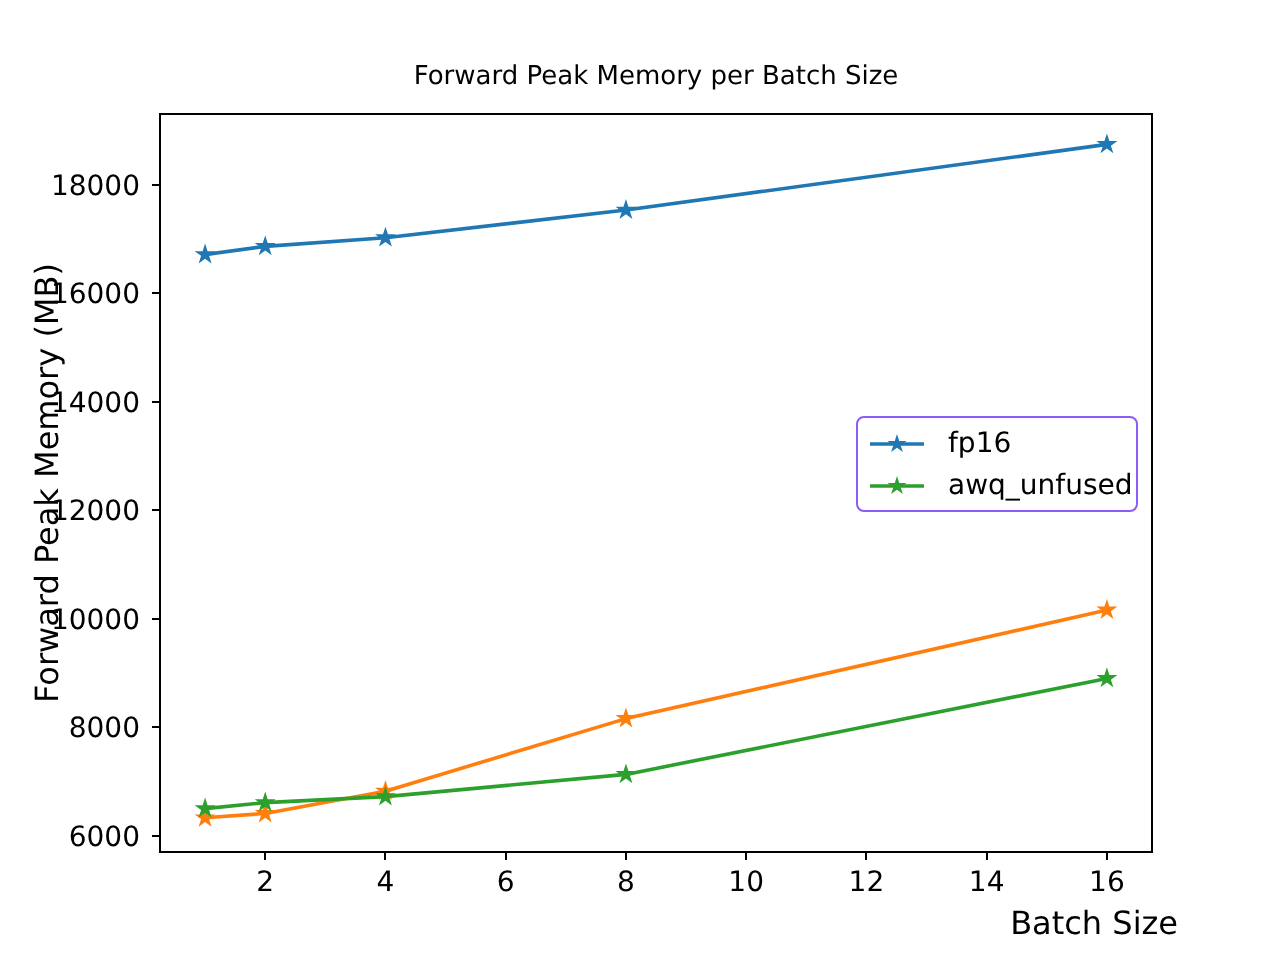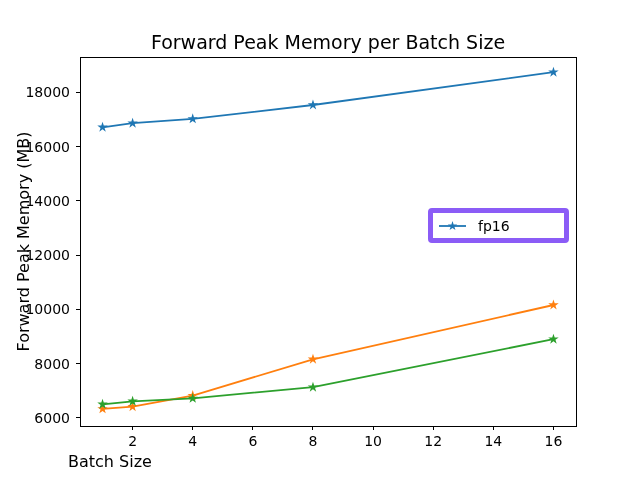--- a/index.html
+++ b/index.html
@@ -9,7 +9,7 @@
   }
   .chart-title{
     position:absolute;top:31px;left:80px;width:496px;text-align:center;
-    font-size:19px;line-height:1.2;white-space:nowrap;
+    font-size:13px;line-height:1.2;white-space:nowrap;
   }
   .x-label{
     position:absolute;top:452px;left:68px;width:496px;text-align:left;

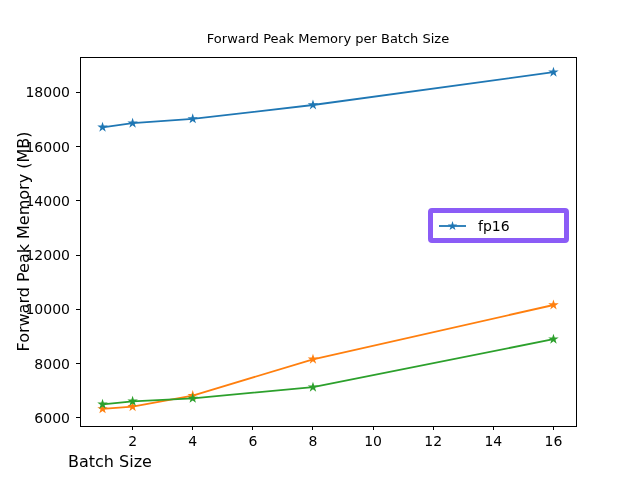--- a/index.html
+++ b/index.html
@@ -24,7 +24,7 @@
   svg text{font-family:"DejaVu Sans",sans-serif;fill:#000;}
   .legend{
     position:absolute;left:428px;top:208px;width:141px;
-    border:5px solid #8b5cf6;border-radius:4px;background:rgba(255,255,255,0.85);
+    border:1px solid #8b5cf6;border-radius:4px;background:rgba(255,255,255,0.85);
     padding:2px 0;box-sizing:border-box;
   }
   .legend-row{display:flex;align-items:center;height:21px;padding-left:6px;}

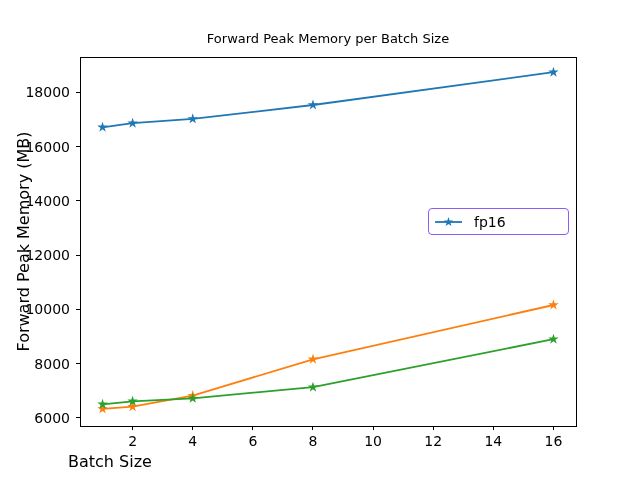--- a/index.html
+++ b/index.html
@@ -106,6 +106,13 @@
         </svg>
         <span class="legend-label">fp16</span>
       </div>
+      <div class="legend-row">
+        <svg width="27" height="14">
+          <line x1="0" y1="7" x2="27" y2="7" stroke="#2ca02c" stroke-width="1.8"></line>
+          <path d="M13.50 2.00L14.62 5.46L18.26 5.45L15.31 7.59L16.44 11.05L13.50 8.90L10.56 11.05L11.69 7.59L8.74 5.45L12.38 5.46Z" fill="#2ca02c"></path>
+        </svg>
+        <span class="legend-label">awq_unfused</span>
+      </div>
     </div>
 </div>
 

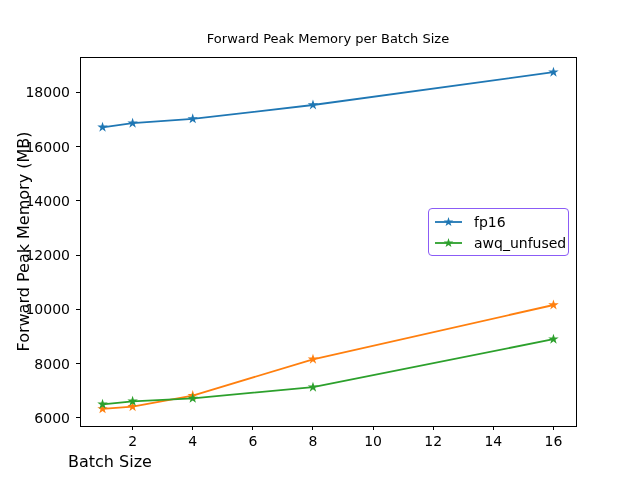--- a/index.html
+++ b/index.html
@@ -12,7 +12,7 @@
     font-size:13px;line-height:1.2;white-space:nowrap;
   }
   .x-label{
-    position:absolute;top:452px;left:68px;width:496px;text-align:left;
+    position:absolute;top:452px;left:93px;width:496px;text-align:right;
     font-size:16px;line-height:1.2;white-space:nowrap;
   }
   .y-label{

